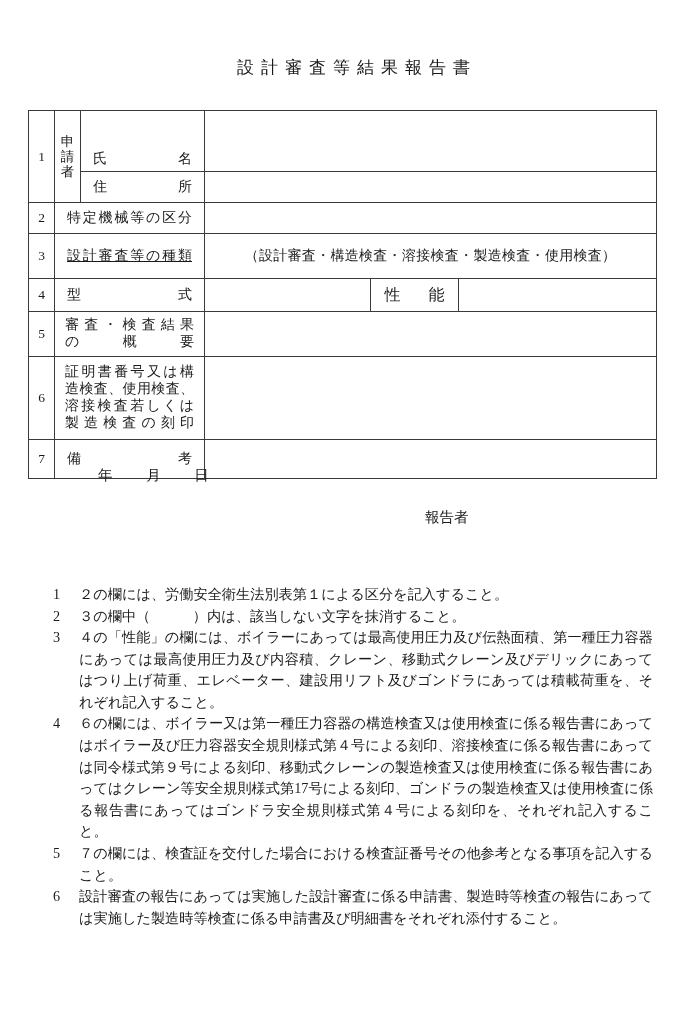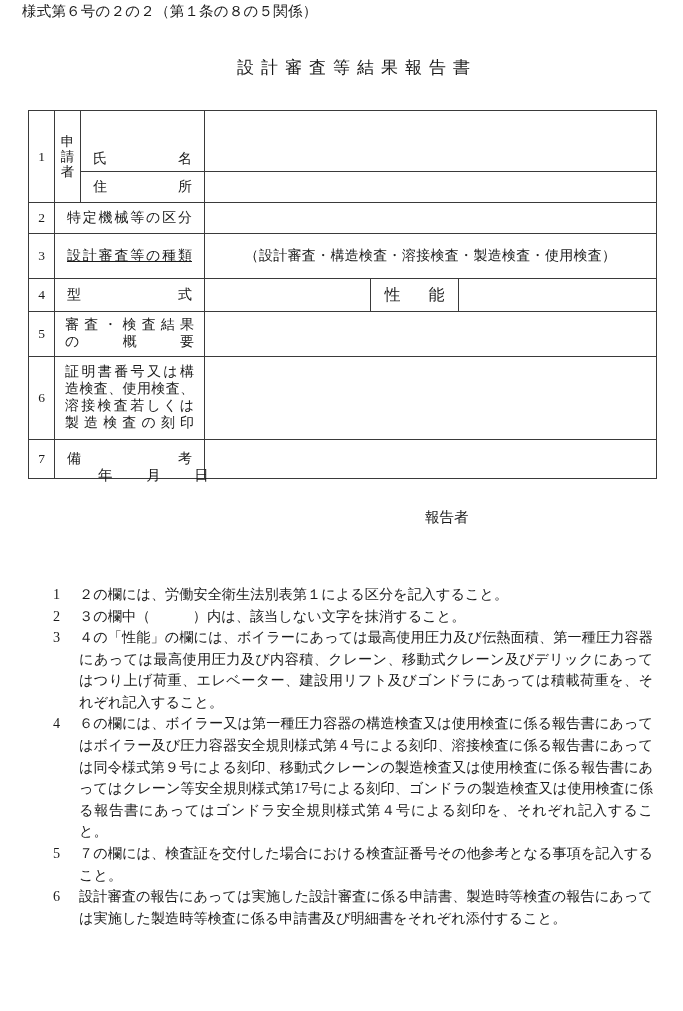--- a/index.html
+++ b/index.html
@@ -172,7 +172,6 @@
 
 <div class="page">
 
-  <div class="form-no">様式第６号の２の２（第１条の８の５関係）</div>
 
   <div class="doc-title">設計審査等結果報告書</div>
 

